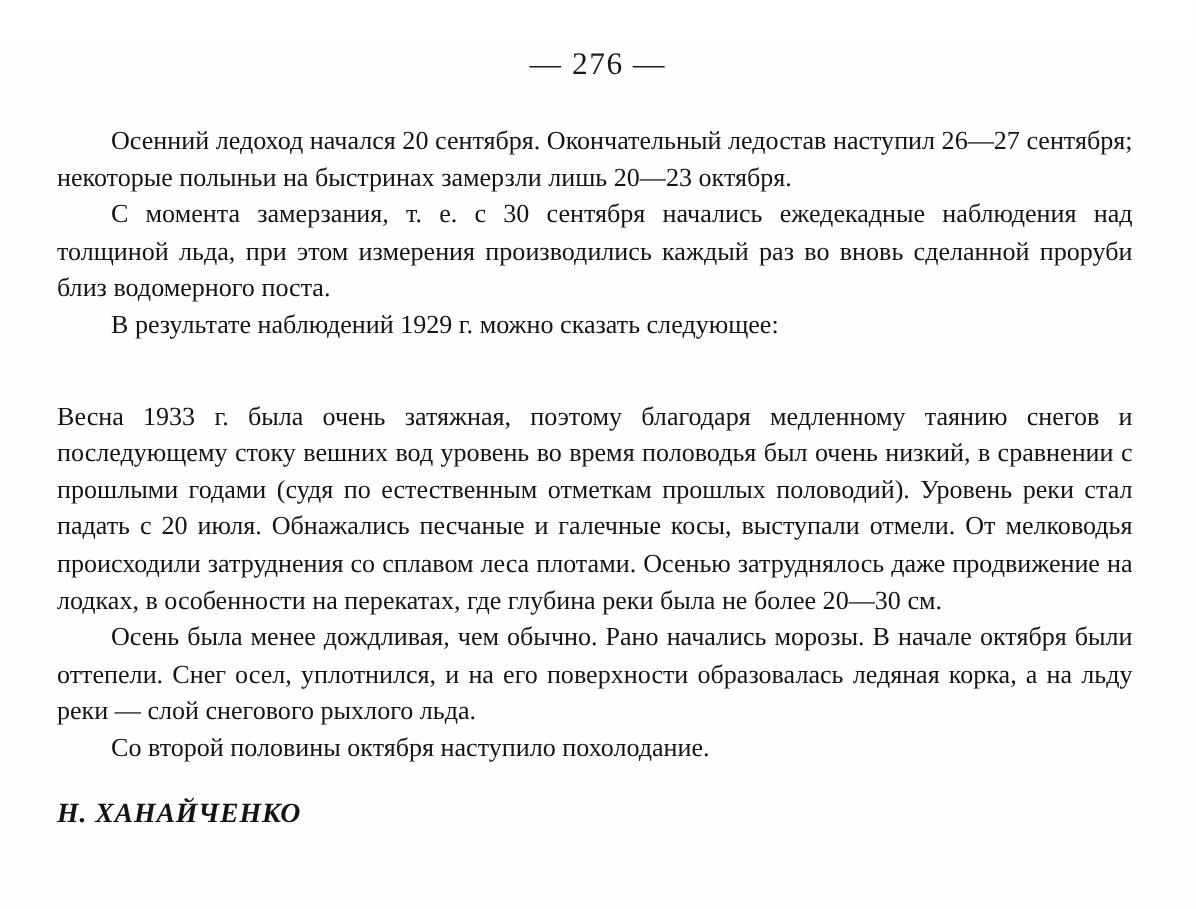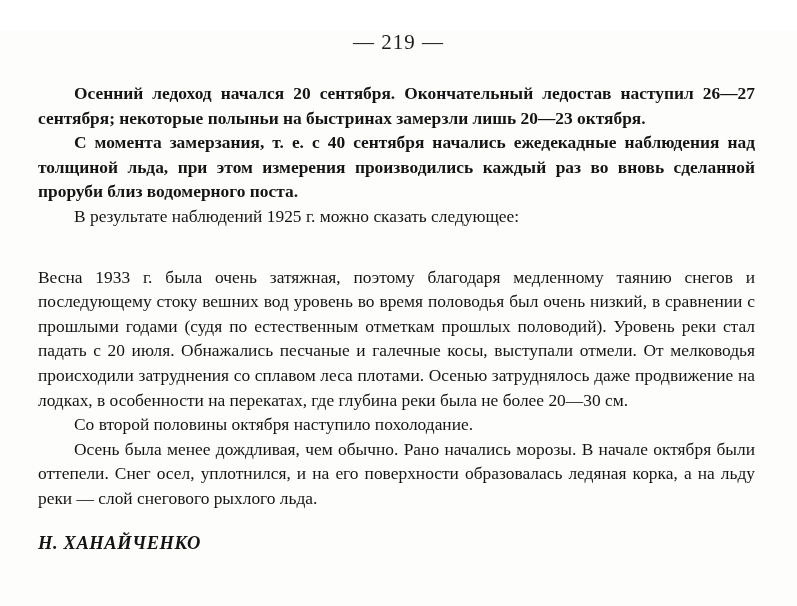--- a/index.html
+++ b/index.html
@@ -76,7 +76,7 @@
 
 <div class="page">
 
-  <div class="page-number">— 219 —</div>
+  <div class="page-number">— 276 —</div>
 
   <div class="body-text">
     <p class="bold-run">Осенний ледоход начался 20 сентября. Окончательный ледостав наступил 26—27 сентября; некоторые полыньи на быстринах замерзли лишь 20—23 октября.</p>

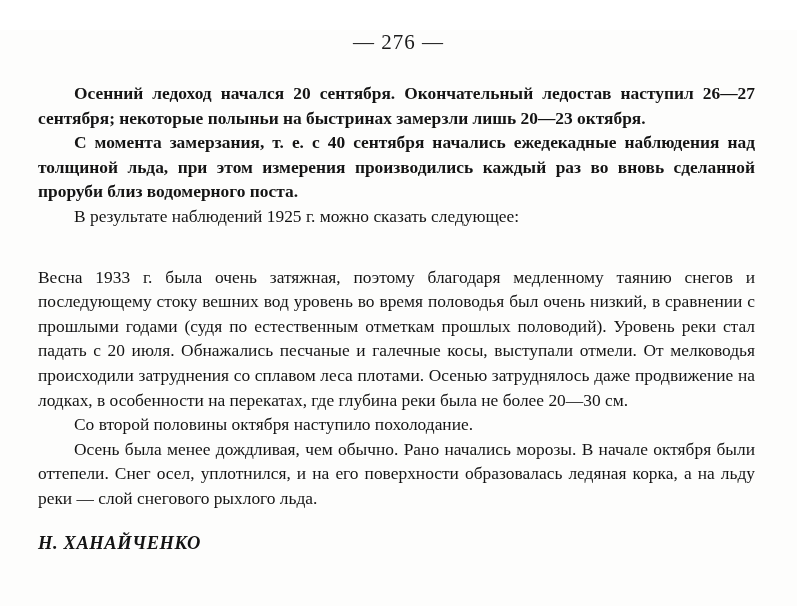--- a/index.html
+++ b/index.html
@@ -68,7 +68,7 @@
     color: #141414;
   }
   .bold-run {
-    font-weight: bold;
+    font-weight: normal;
   }
 </style>
 </head>

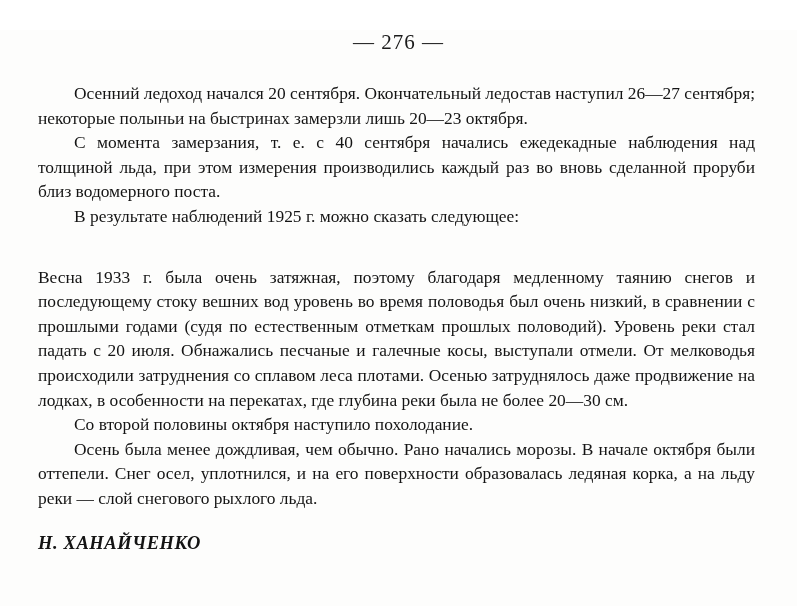--- a/index.html
+++ b/index.html
@@ -80,7 +80,7 @@
 
   <div class="body-text">
     <p class="bold-run">Осенний ледоход начался 20 сентября. Окончательный ледостав наступил 26—27 сентября; некоторые полыньи на быстринах замерзли лишь 20—23 октября.</p>
-    <p class="bold-run">С момента замерзания, т. е. с 40 сентября начались ежедекадные наблюдения над толщиной льда, при этом измерения производились каждый раз во вновь сделанной проруби близ водомерного поста.</p>
+    <p class="bold-run">С момента замерзания, т. е. с 30 сентября начались ежедекадные наблюдения над толщиной льда, при этом измерения производились каждый раз во вновь сделанной проруби близ водомерного поста.</p>
     <p>В результате наблюдений 1925 г. можно сказать следующее:</p>
     <p class="no-indent">Весна 1933 г. была очень затяжная, поэтому благодаря медленному таянию снегов и последующему стоку вешних вод уровень во время половодья был очень низкий, в сравнении с прошлыми годами (судя по естественным отметкам прошлых половодий). Уровень реки стал падать с 20 июля. Обнажались песчаные и галечные косы, выступали отмели. От мелководья происходили затруднения со сплавом леса плотами. Осенью затруднялось даже продвижение на лодках, в особенности на перекатах, где глубина реки была не более 20—30 см.</p>
     <p>Со второй половины октября наступило похолодание.</p>

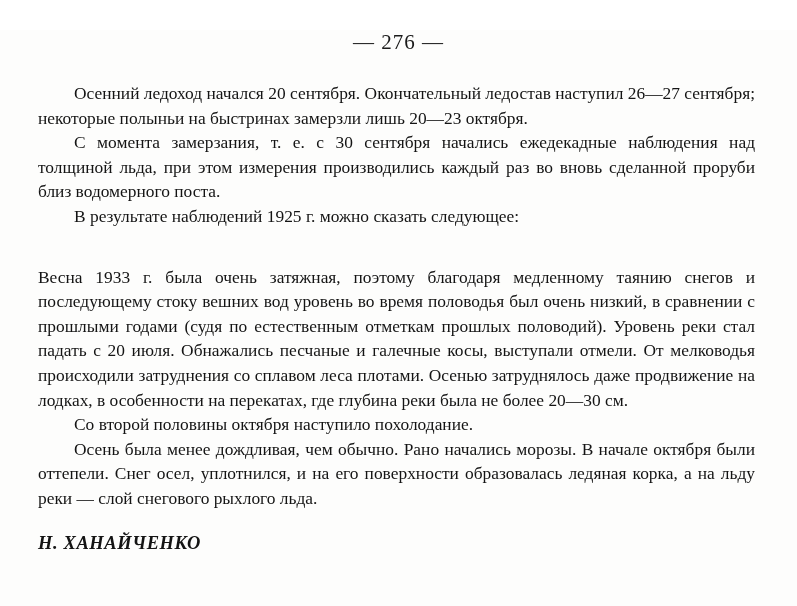--- a/index.html
+++ b/index.html
@@ -81,7 +81,7 @@
   <div class="body-text">
     <p class="bold-run">Осенний ледоход начался 20 сентября. Окончательный ледостав наступил 26—27 сентября; некоторые полыньи на быстринах замерзли лишь 20—23 октября.</p>
     <p class="bold-run">С момента замерзания, т. е. с 30 сентября начались ежедекадные наблюдения над толщиной льда, при этом измерения производились каждый раз во вновь сделанной проруби близ водомерного поста.</p>
-    <p>В результате наблюдений 1925 г. можно сказать следующее:</p>
+    <p>В результате наблюдений 1929 г. можно сказать следующее:</p>
     <p class="no-indent">Весна 1933 г. была очень затяжная, поэтому благодаря медленному таянию снегов и последующему стоку вешних вод уровень во время половодья был очень низкий, в сравнении с прошлыми годами (судя по естественным отметкам прошлых половодий). Уровень реки стал падать с 20 июля. Обнажались песчаные и галечные косы, выступали отмели. От мелководья происходили затруднения со сплавом леса плотами. Осенью затруднялось даже продвижение на лодках, в особенности на перекатах, где глубина реки была не более 20—30 см.</p>
     <p>Со второй половины октября наступило похолодание.</p>
     <p>Осень была менее дождливая, чем обычно. Рано начались морозы. В начале октября были оттепели. Снег осел, уплотнился, и на его поверхности образовалась ледяная корка, а на льду реки — слой снегового рыхлого льда.</p>

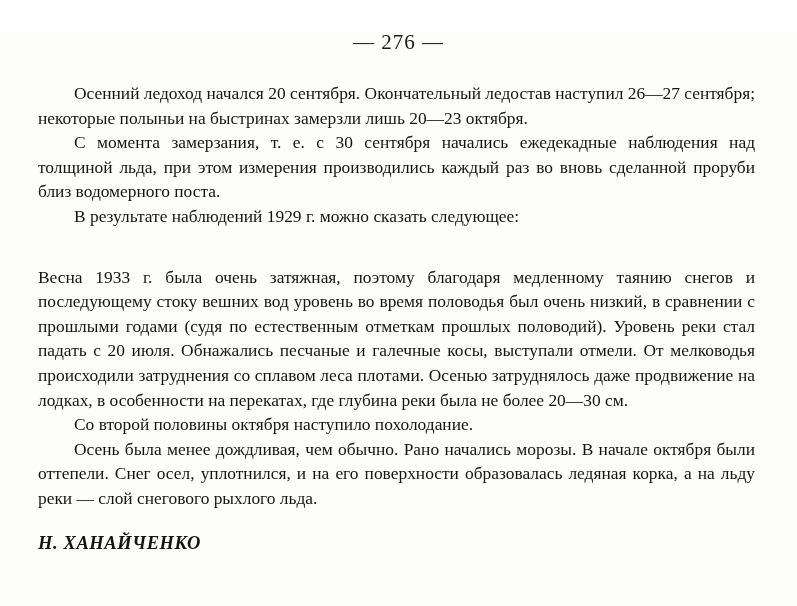--- a/index.html
+++ b/index.html
@@ -83,8 +83,8 @@
     <p class="bold-run">С момента замерзания, т. е. с 30 сентября начались ежедекадные наблюдения над толщиной льда, при этом измерения производились каждый раз во вновь сделанной проруби близ водомерного поста.</p>
     <p>В результате наблюдений 1929 г. можно сказать следующее:</p>
     <p class="no-indent">Весна 1933 г. была очень затяжная, поэтому благодаря медленному таянию снегов и последующему стоку вешних вод уровень во время половодья был очень низкий, в сравнении с прошлыми годами (судя по естественным отметкам прошлых половодий). Уровень реки стал падать с 20 июля. Обнажались песчаные и галечные косы, выступали отмели. От мелководья происходили затруднения со сплавом леса плотами. Осенью затруднялось даже продвижение на лодках, в особенности на перекатах, где глубина реки была не более 20—30 см.</p>
+    <p>Осень была менее дождливая, чем обычно. Рано начались морозы. В начале октября были оттепели. Снег осел, уплотнился, и на его поверхности образовалась ледяная корка, а на льду реки — слой снегового рыхлого льда.</p>
     <p>Со второй половины октября наступило похолодание.</p>
-    <p>Осень была менее дождливая, чем обычно. Рано начались морозы. В начале октября были оттепели. Снег осел, уплотнился, и на его поверхности образовалась ледяная корка, а на льду реки — слой снегового рыхлого льда.</p>
   </div>
 
   <div class="signature-block">

